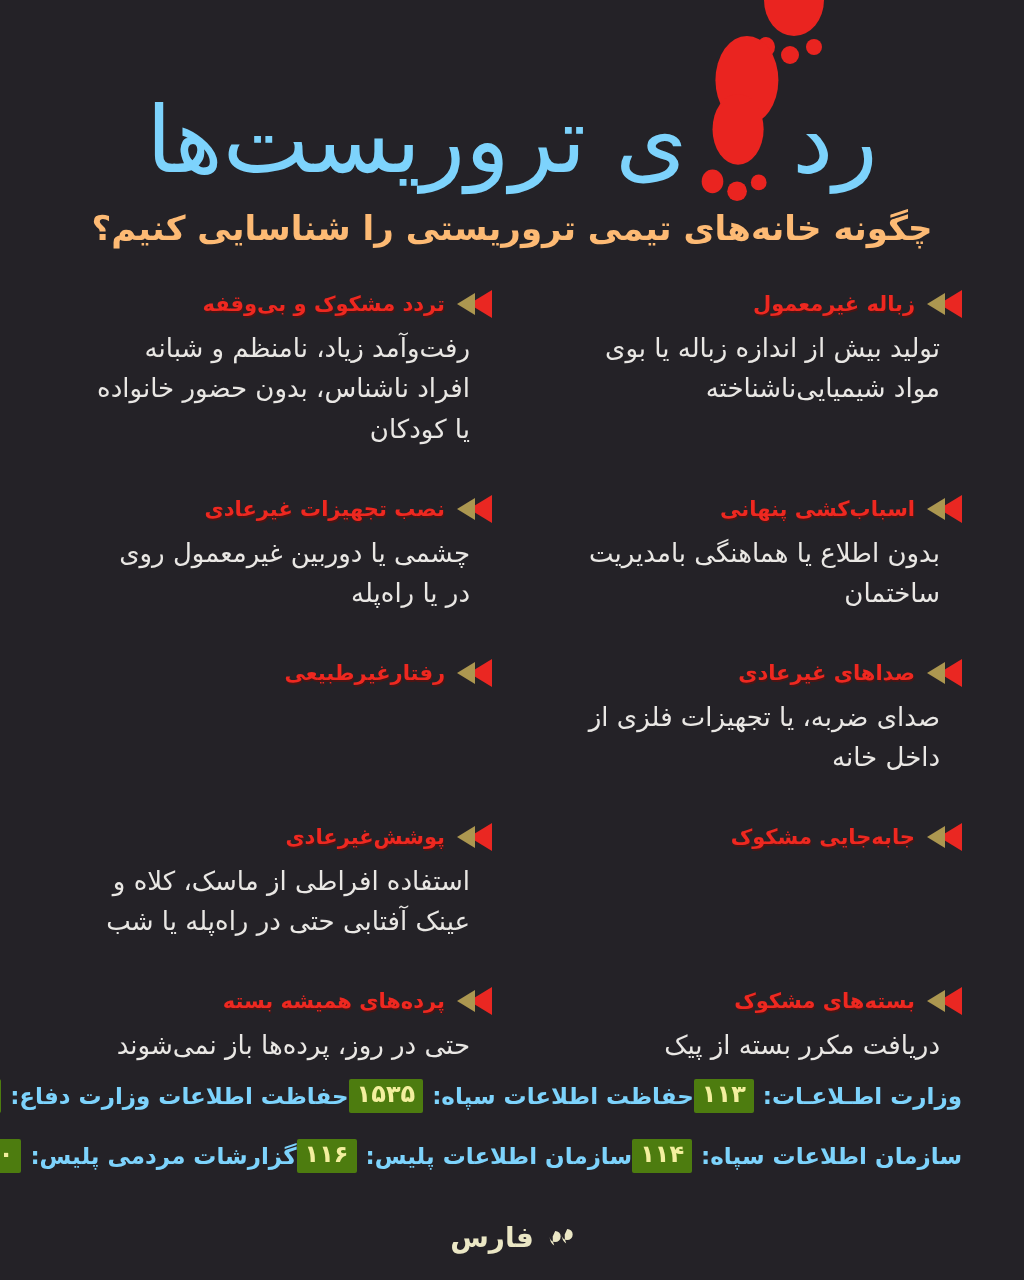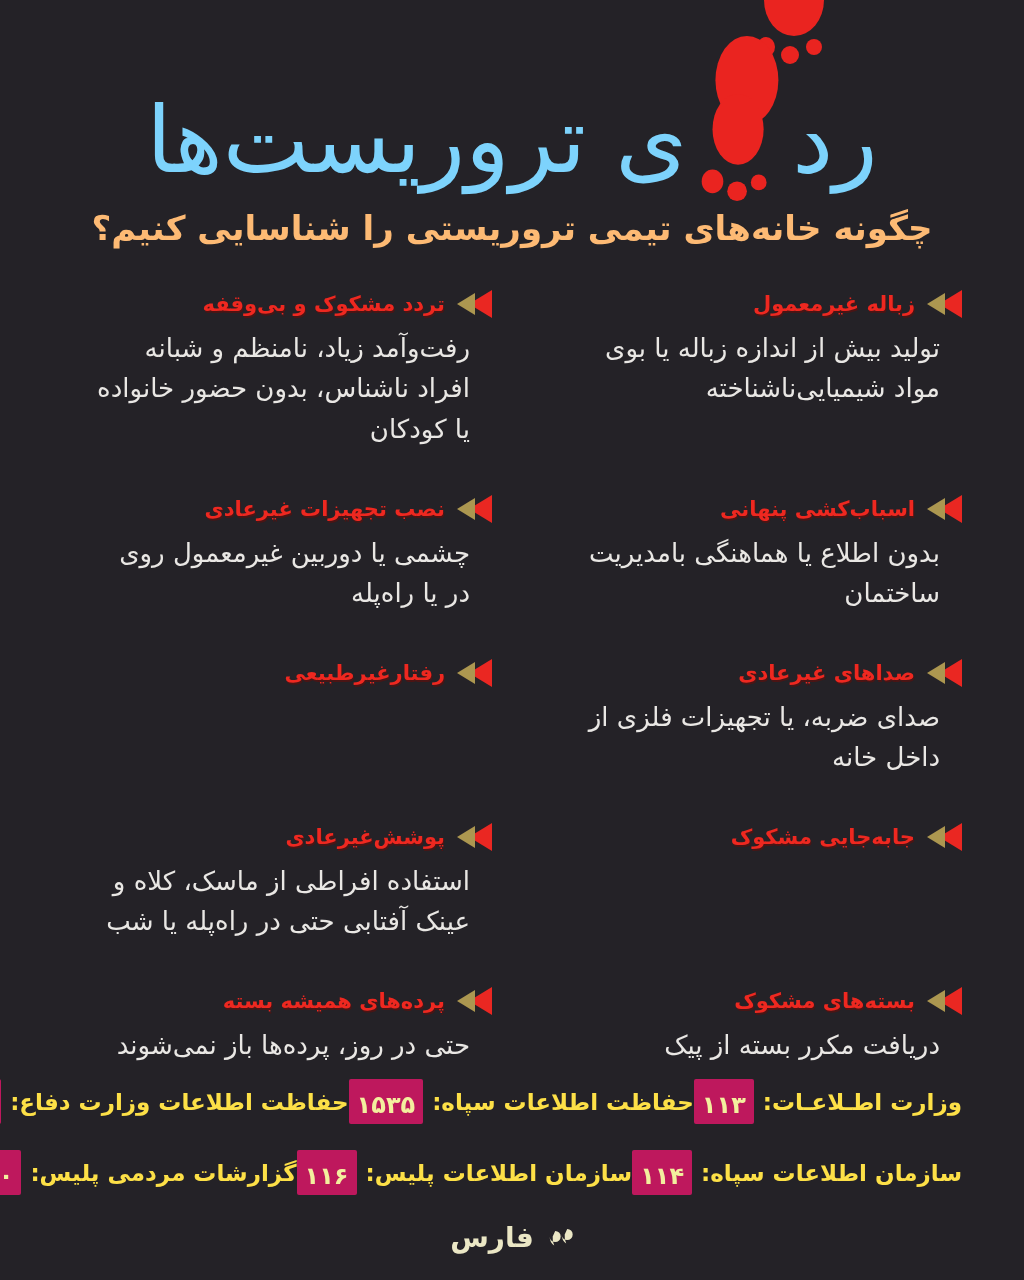--- a/index.html
+++ b/index.html
@@ -51,7 +51,7 @@
     margin-bottom:26px;
   }
   .f-entry{display:flex;align-items:center;gap:9px;direction:rtl;}
-  .f-label{color:#fde047;font-size:23px;font-weight:bold;white-space:nowrap;}
+  .f-label{color:#7dd3fc;font-size:23px;font-weight:bold;white-space:nowrap;}
   .f-num{
     background:#be185d;color:#f3ef9e;font-size:24px;font-weight:bold;
     padding:12px 8px 4px;border-radius:2px;line-height:1.2;

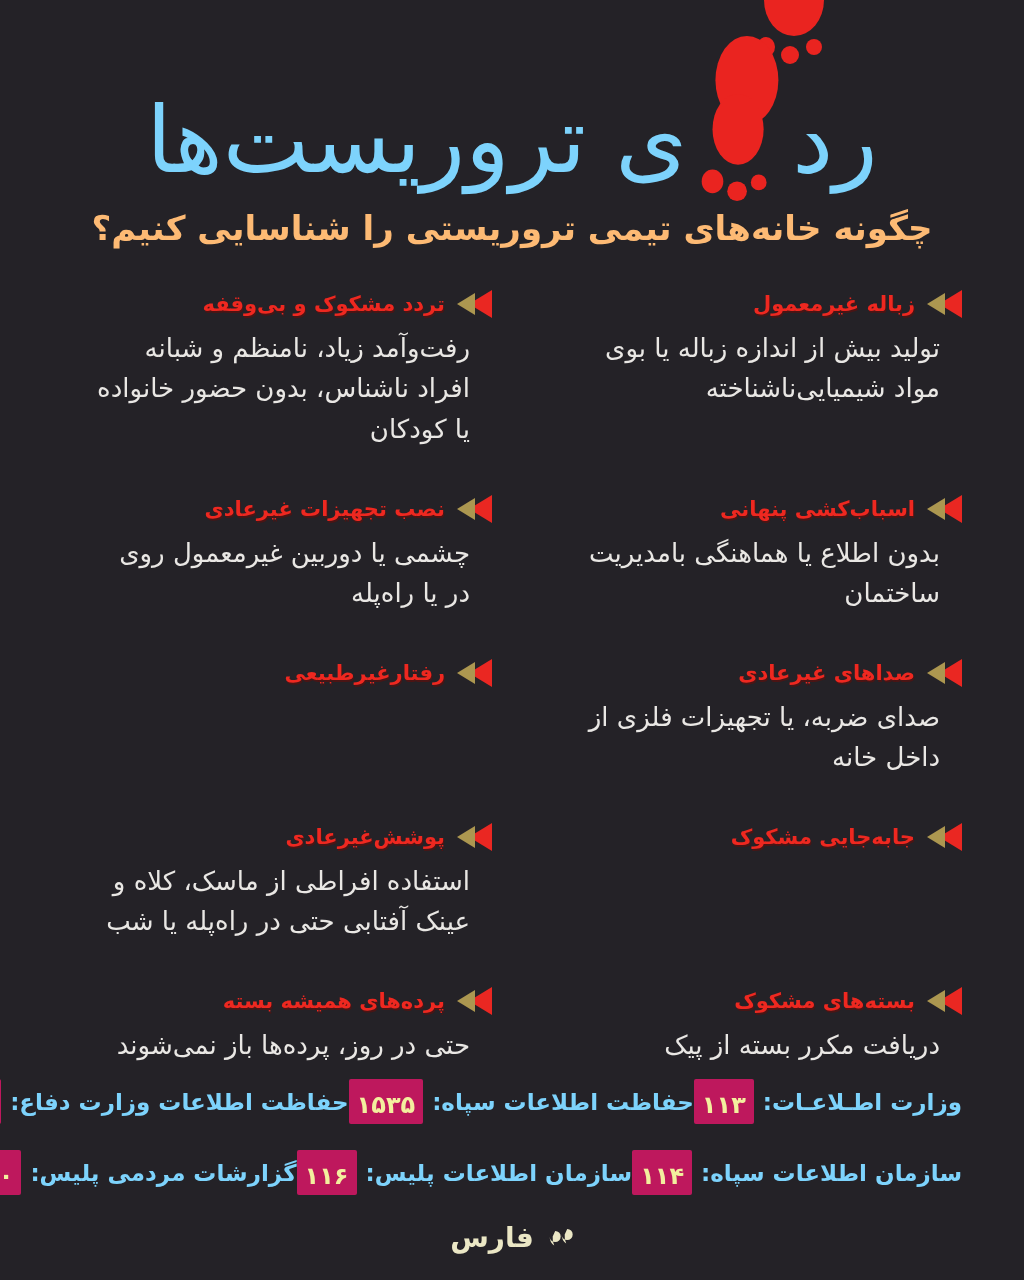--- a/index.html
+++ b/index.html
@@ -53,8 +53,8 @@
   .f-entry{display:flex;align-items:center;gap:9px;direction:rtl;}
   .f-label{color:#7dd3fc;font-size:23px;font-weight:bold;white-space:nowrap;}
   .f-num{
-    background:#be185d;color:#f3ef9e;font-size:24px;font-weight:bold;
-    padding:12px 8px 4px;border-radius:2px;line-height:1.2;
+    background:#4d7c0f;color:#f3ef9e;font-size:24px;font-weight:bold;
+    padding:1px 8px 4px;border-radius:2px;line-height:1.2;
   }
   
   .logo{

